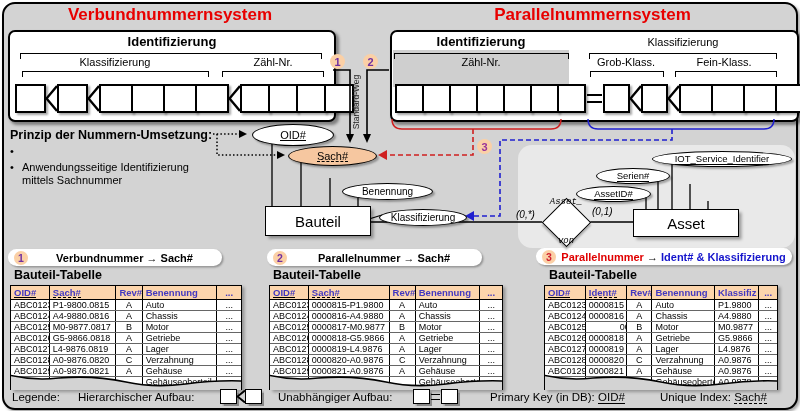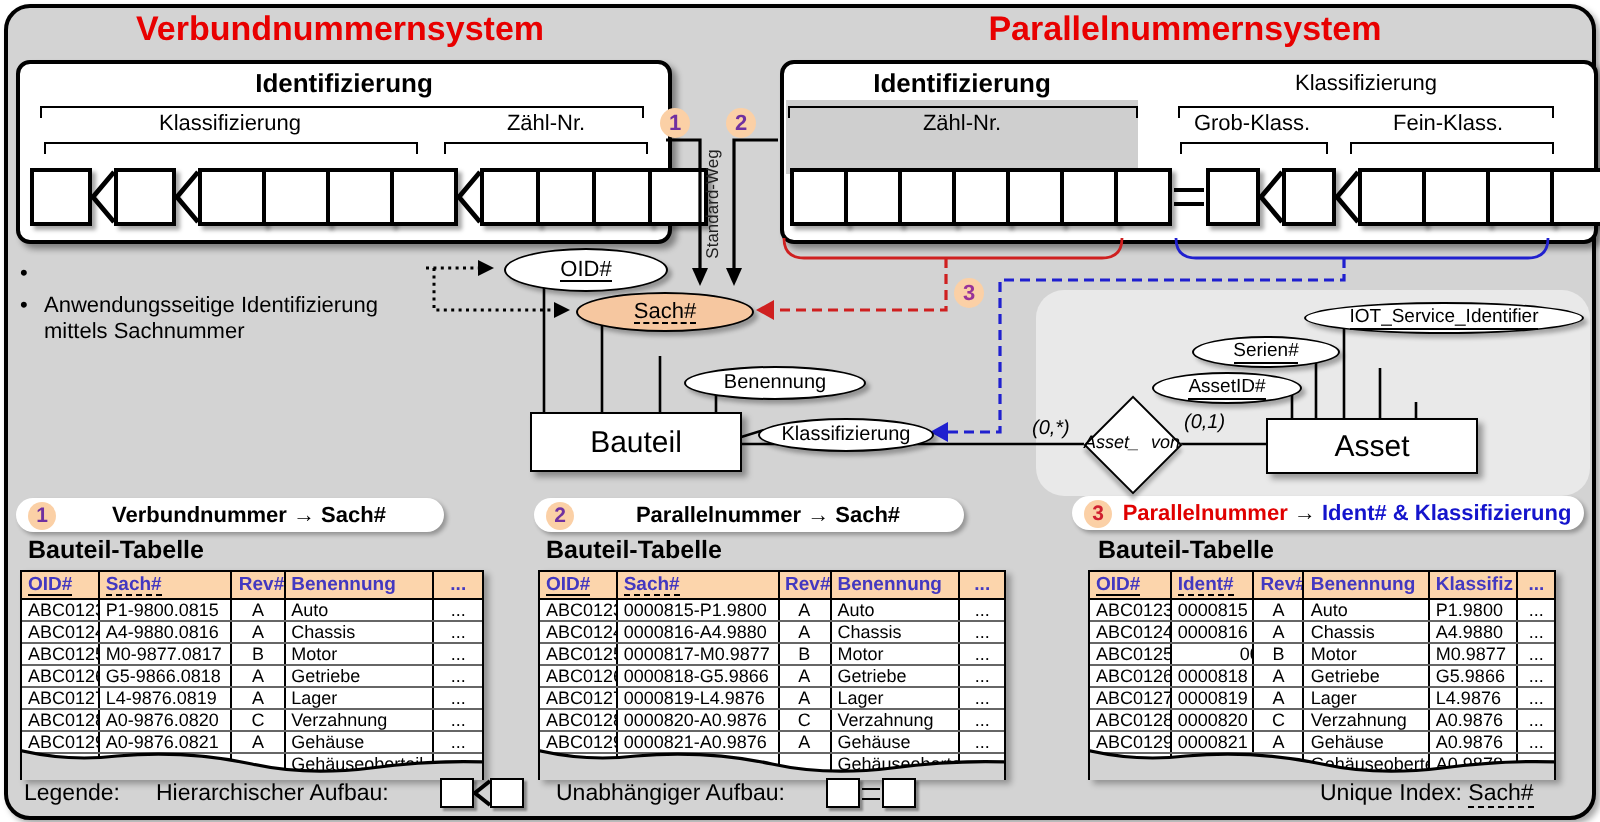--- a/index.html
+++ b/index.html
@@ -206,6 +206,7 @@
   <div id="std-weg">Standard-Weg</div>
 
   <div id="principle">
+    <div class="pr-head">Prinzip der Nummern-Umsetzung:</div>
     <div class="pr-item">
       <span class="pr-bullet">•</span>
     </div>

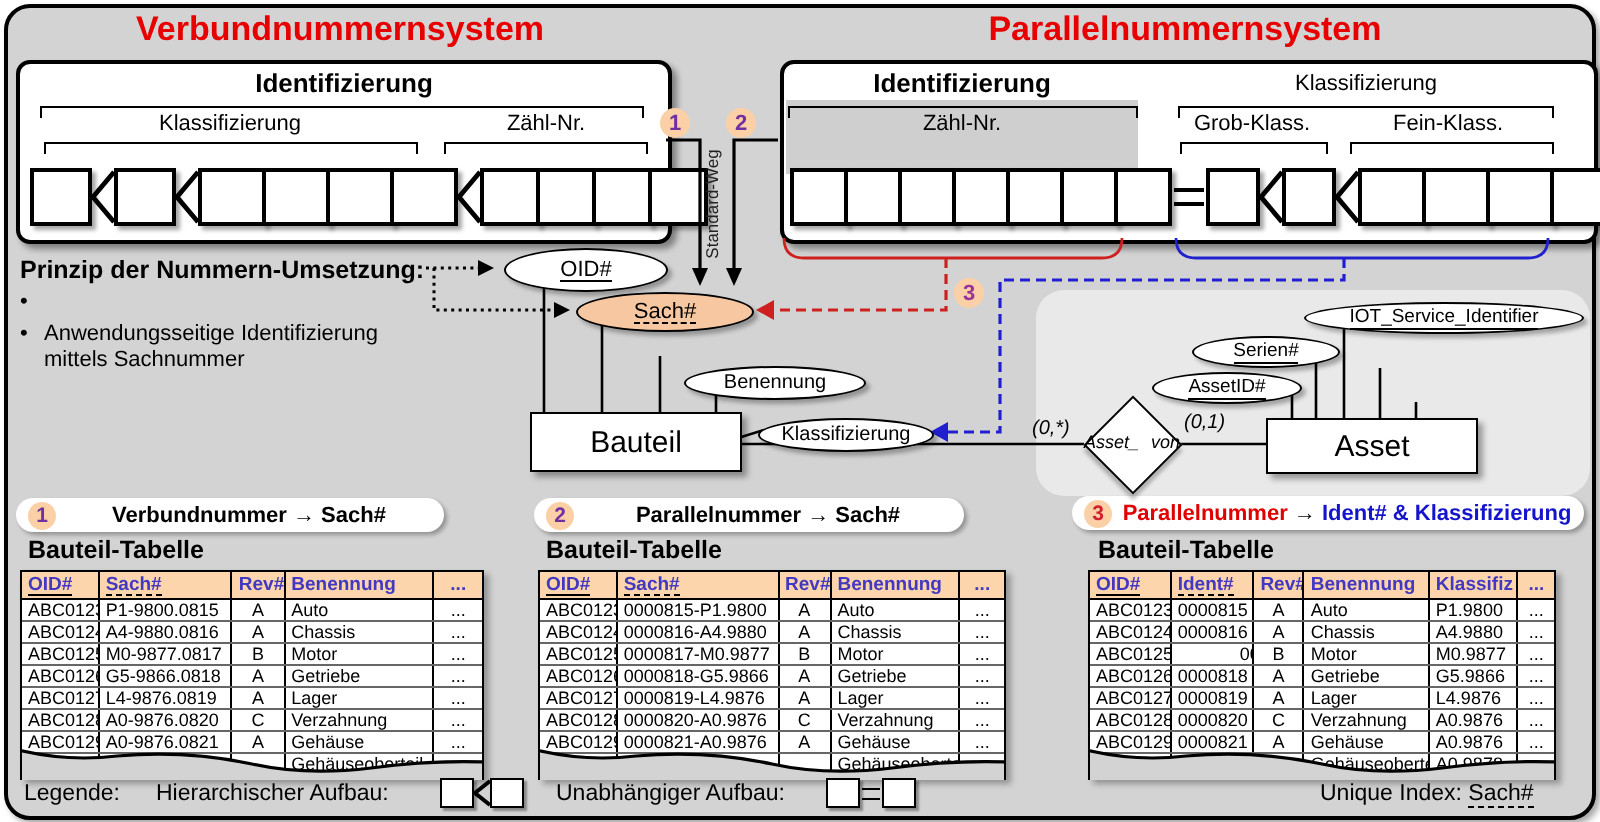--- a/index.html
+++ b/index.html
@@ -73,8 +73,8 @@
   #diamond{position:absolute;left:542px;top:198px;width:48px;height:48px;z-index:3;}
   #diamond .shape{position:absolute;left:7px;top:7px;width:33px;height:33px;background:#fff;border:1.5px solid #000;
                   transform:rotate(45deg);box-shadow:2px 2px 2px rgba(0,0,0,.25);}
-  #diamond .dlabel{position:absolute;inset:0;display:flex;flex-direction:row;align-items:center;justify-content:space-between;
-                   font-style:italic;font-size:9px;line-height:9.5px;}
+  #diamond .dlabel{position:absolute;inset:0;display:flex;flex-direction:column;align-items:center;justify-content:space-between;
+                   font-style:italic;font-size:9px;line-height:9.5px;font-family:Liberation Mono, monospace;}
   .card{position:absolute;font-style:italic;font-size:10px;z-index:3;}
   #card-left{left:516px;top:209px;} #card-right{left:592px;top:206px;}
 

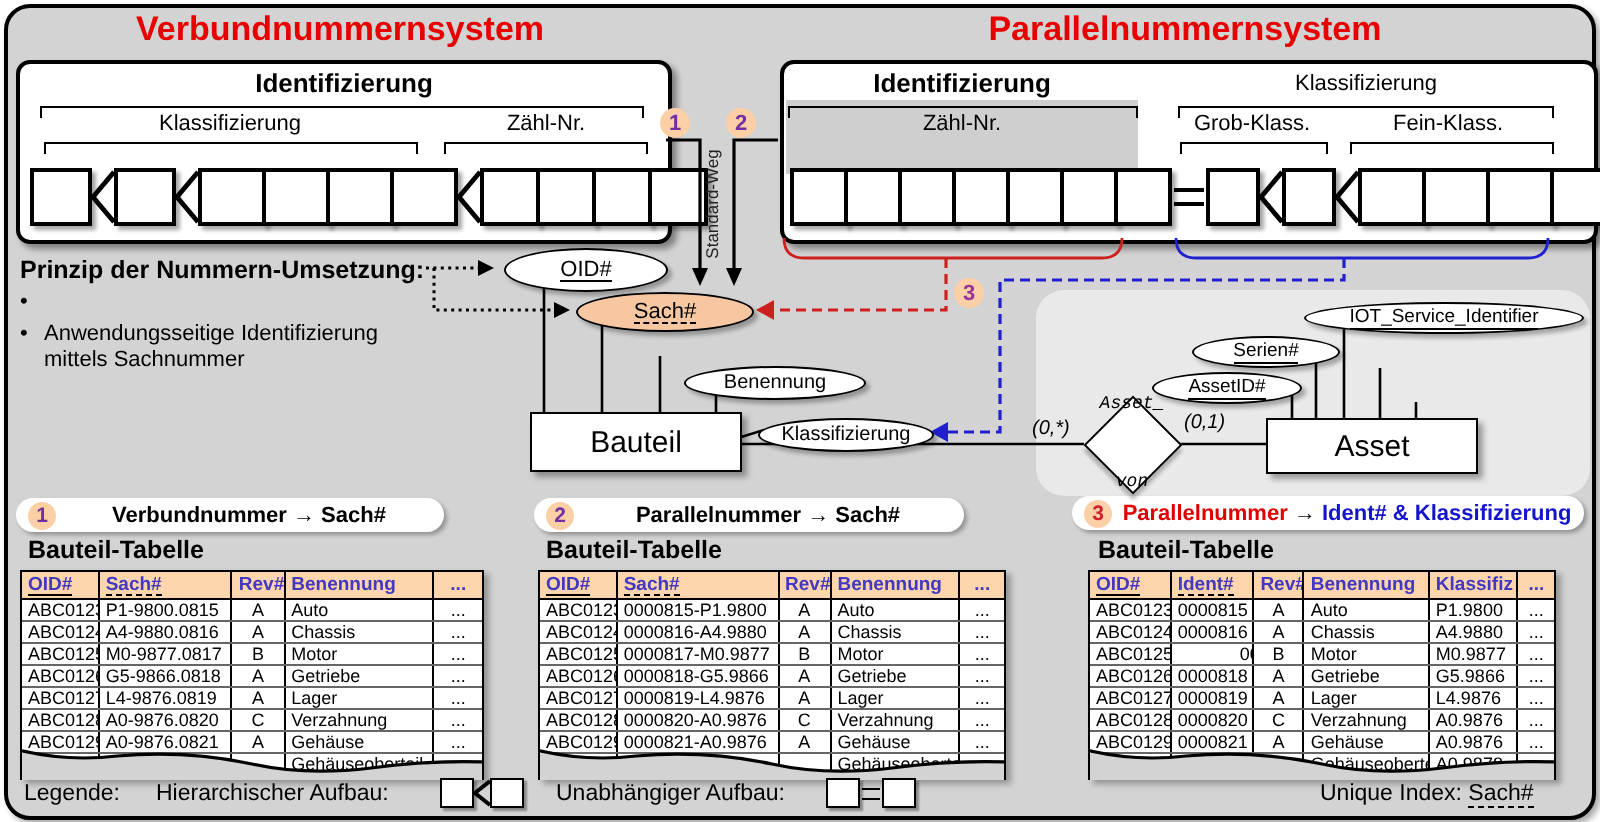--- a/index.html
+++ b/index.html
@@ -563,6 +563,10 @@
     <span class="mini-eq"></span>
     <span class="mini-box"></span>
   </div>
+  <div class="legend-item" id="legend-pk">
+    <span>Primary Key (in DB):</span>
+    <span class="u2-solid">OID#</span>
+  </div>
   <div class="legend-item" id="legend-ui">
     <span>Unique Index:</span>
     <span class="u2-dashed">Sach#</span>

